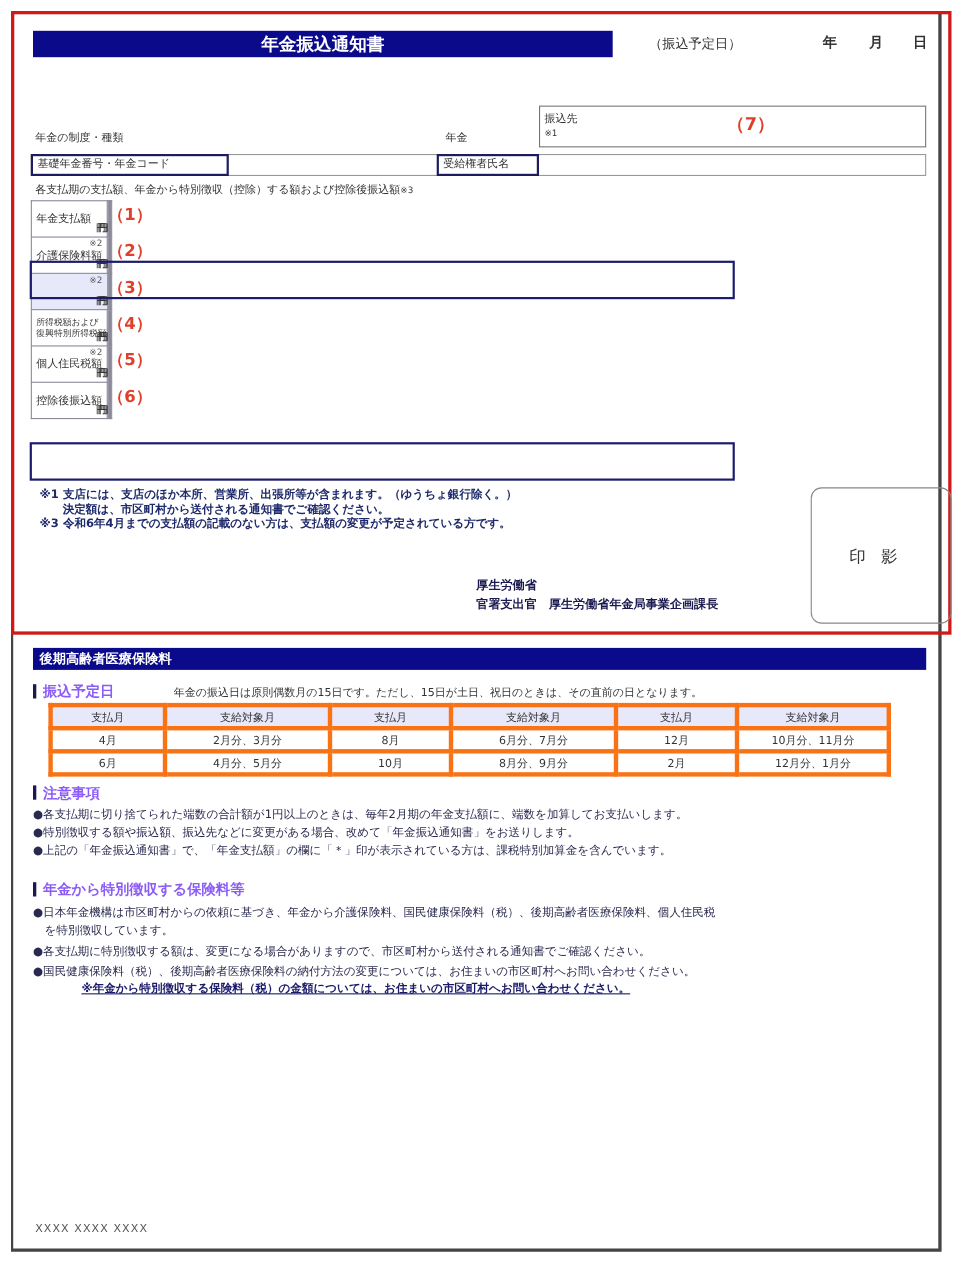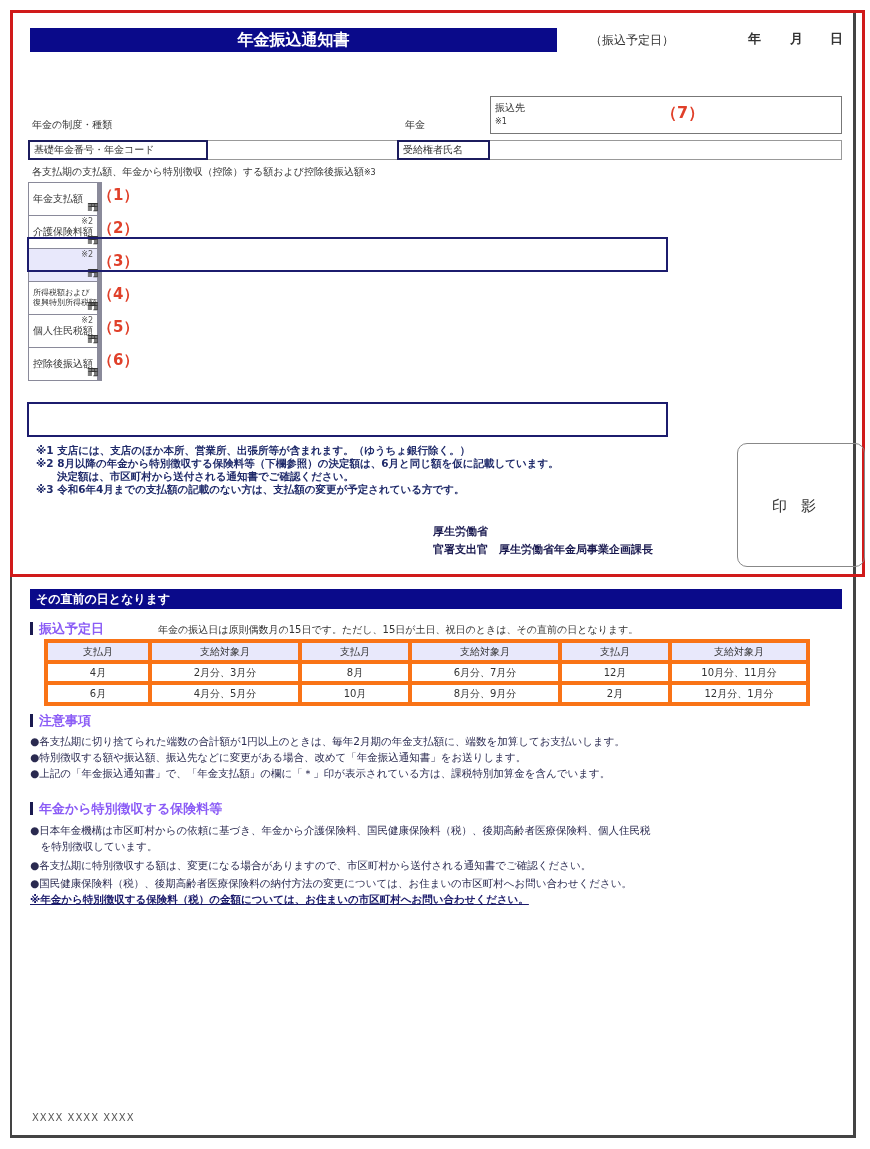--- a/index.html
+++ b/index.html
@@ -166,7 +166,6 @@
 
 <div class="abs notes">
   <div>※1 支店には、支店のほか本所、営業所、出張所等が含まれます。（ゆうちょ銀行除く。）</div>
-  <div>※2 8月以降の年金から特別徴収する保険料等（下欄参照）の決定額は、6月と同じ額を仮に記載しています。</div>
   <div>　　決定額は、市区町村から送付される通知書でご確認ください。</div>
   <div>※3 令和6年4月までの支払額の記載のない方は、支払額の変更が予定されている方です。</div>
 </div>

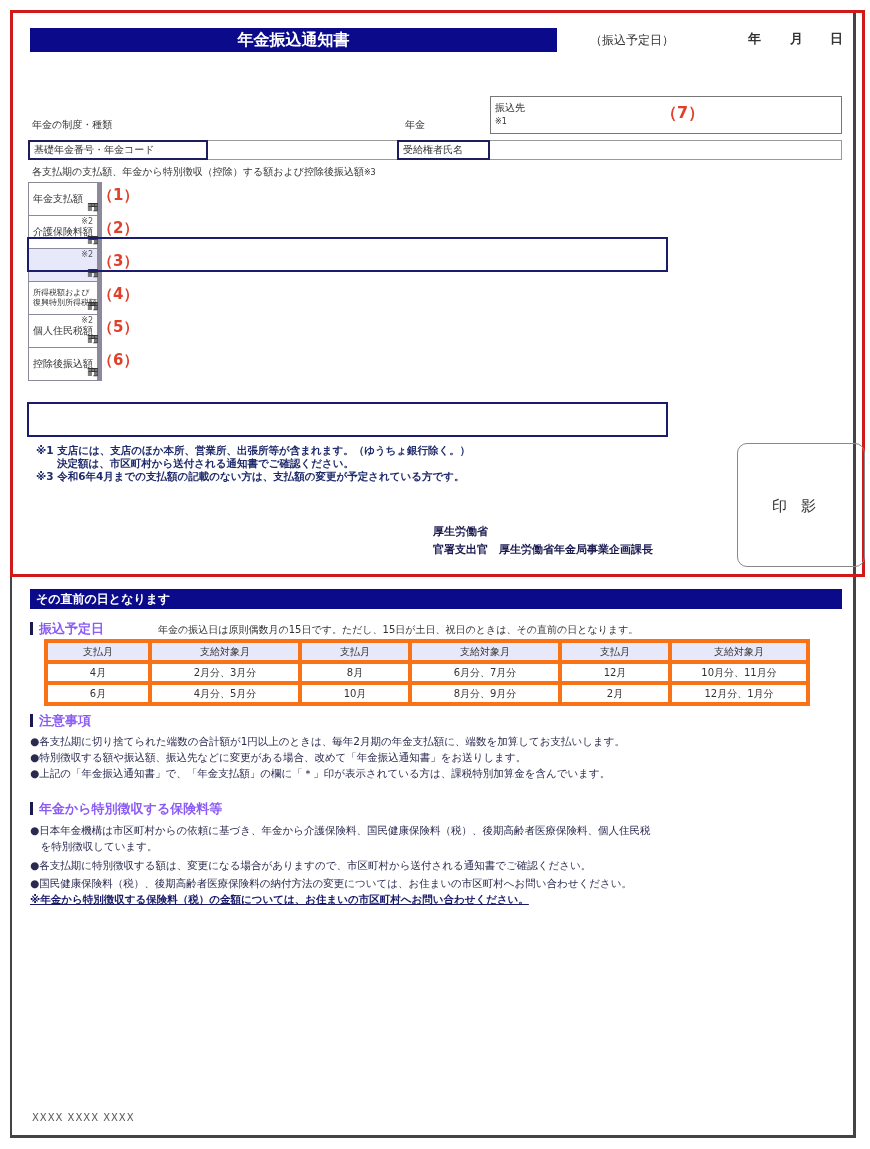--- a/index.html
+++ b/index.html
@@ -174,7 +174,7 @@
 <div class="abs" style="left:433px;top:542px;font-size:11px;font-weight:bold;color:#1a1a50;">官署支出官　厚生労働省年金局事業企画課長</div>
 <div class="abs seal">印影</div>
 
-<div class="abs sec-bar">その直前の日となります</div>
+<div class="abs sec-bar">後期高齢者医療保険料</div>
 
 <div class="abs sec-h" style="left:30px;top:620px;">振込予定日</div>
 <div class="abs sm" style="left:158px;top:623px;">年金の振込日は原則偶数月の15日です。ただし、15日が土日、祝日のときは、その直前の日となります。</div>

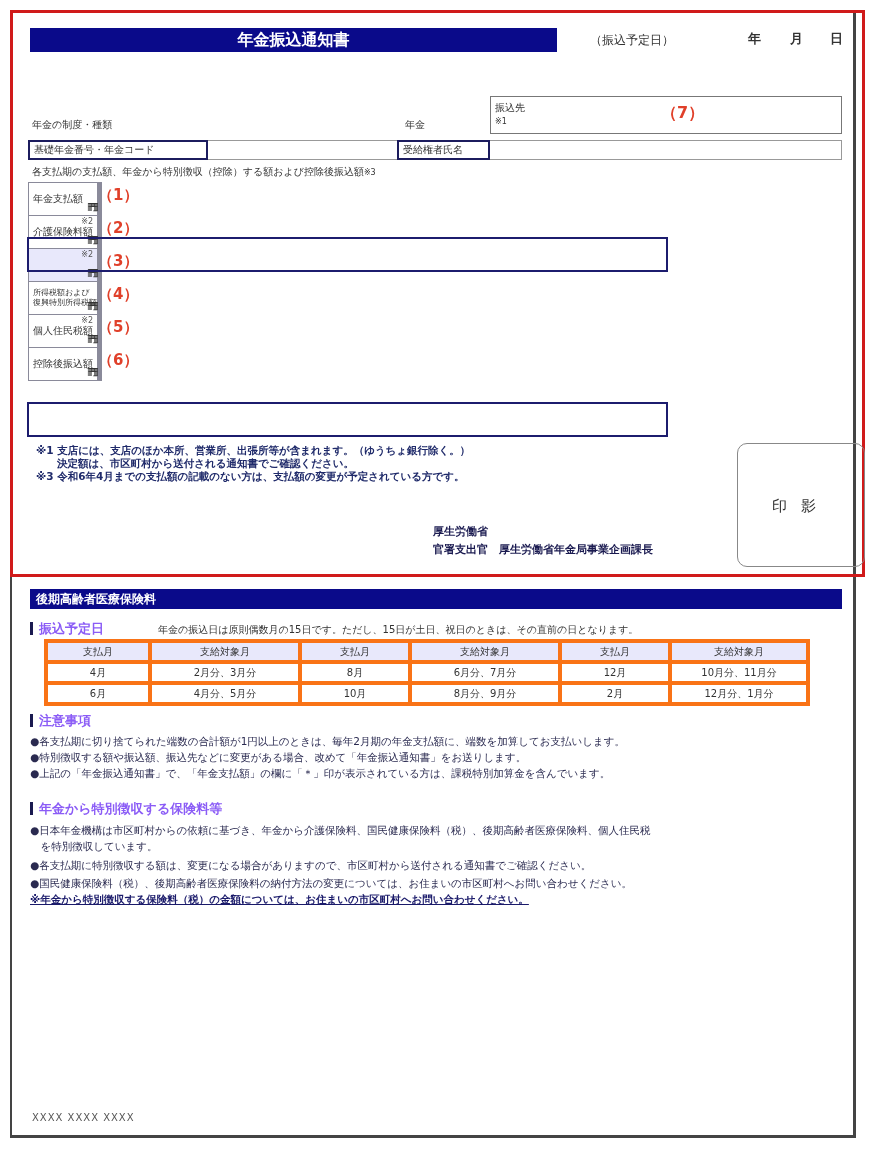--- a/index.html
+++ b/index.html
@@ -221,7 +221,7 @@
   <div>　を特別徴収しています。</div>
   <div style="margin-top:3px;">●各支払期に特別徴収する額は、変更になる場合がありますので、市区町村から送付される通知書でご確認ください。</div>
   <div style="margin-top:2px;">●国民健康保険料（税）、後期高齢者医療保険料の納付方法の変更については、お住まいの市区町村へお問い合わせください。</div>
-  <div style="text-decoration:underline;font-weight:bold;color:#1a1a6a;">※年金から特別徴収する保険料（税）の金額については、お住まいの市区町村へお問い合わせください。</div>
+  <div style="text-decoration:underline;font-weight:bold;color:#1a1a6a;margin-left:44px;">※年金から特別徴収する保険料（税）の金額については、お住まいの市区町村へお問い合わせください。</div>
 </div>
 
 <div class="abs footer-code">XXXX XXXX XXXX</div>

